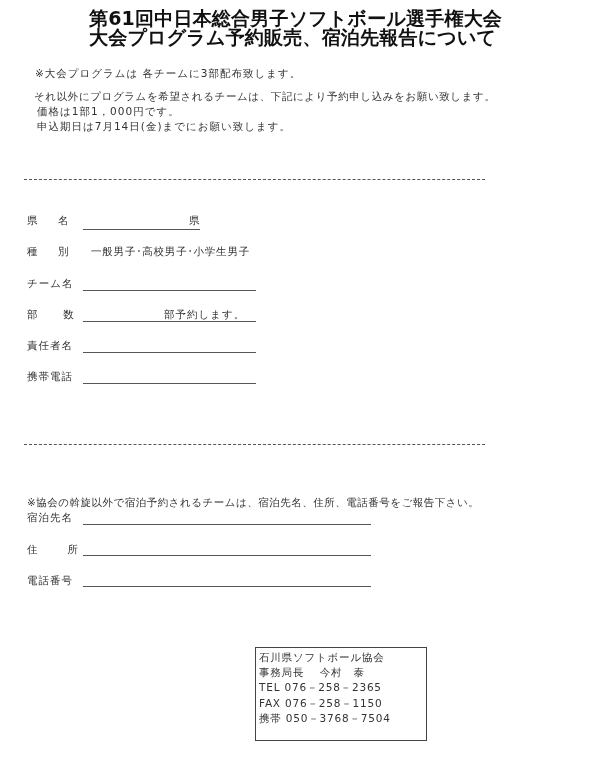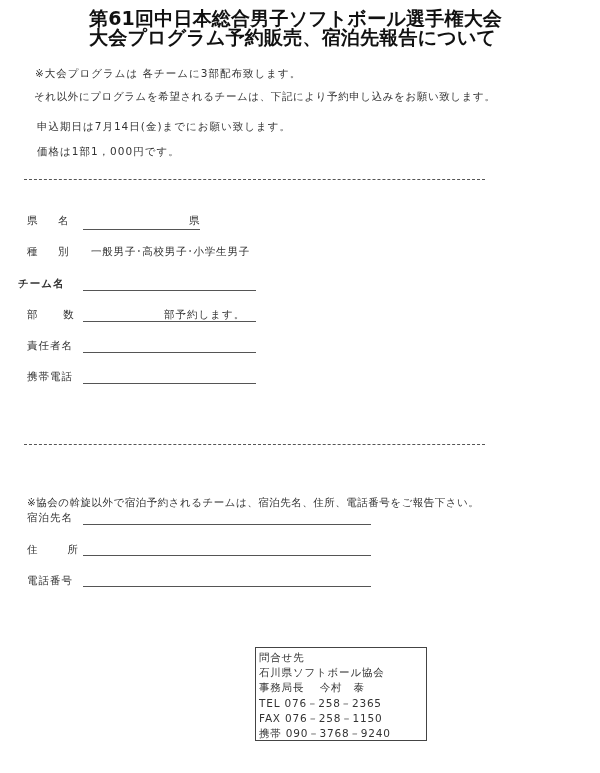--- a/index.html
+++ b/index.html
@@ -25,7 +25,7 @@
 
 <div class="abs body-text" style="left:27px; top:67px;margin-left:8px;">※大会プログラムは 各チームに3部配布致します。</div>
 <div class="abs body-text" style="left:34px; top:90px; letter-spacing:0.6px;">それ以外にプログラムを希望されるチームは、下記により予約申し込みをお願い致します。</div>
-<div class="abs body-text" style="left:37px; top:105px;margin-top:40px;">価格は1部1，000円です。</div>
+<div class="abs body-text" style="left:37px; top:105px;">価格は1部1，000円です。</div>
 <div class="abs body-text" style="left:37px; top:120px;">申込期日は7月14日(金)までにお願い致します。</div>
 
 <div class="dash" style="left:24px; top:179px; width:461px;"></div>

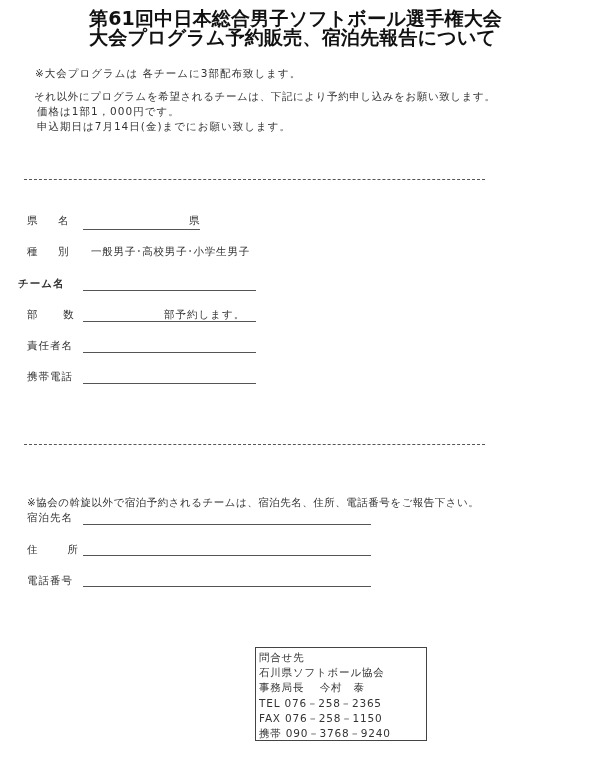--- a/index.html
+++ b/index.html
@@ -37,7 +37,7 @@
 <div class="abs label" style="left:27px; top:245px; letter-spacing:5px;">種　別</div>
 <div class="abs label" style="left:91px; top:245px; letter-spacing:0.8px;">一般男子･高校男子･小学生男子</div>
 
-<div class="abs label" style="left:18px; top:277px; letter-spacing:1px;font-weight:bold;">チーム名</div>
+<div class="abs label" style="left:27px; top:277px; letter-spacing:1px;">チーム名</div>
 <div class="uline" style="left:83px; top:290px; width:173px;"></div>
 
 <div class="abs label" style="left:27px; top:308px; letter-spacing:4px;">部　 数</div>

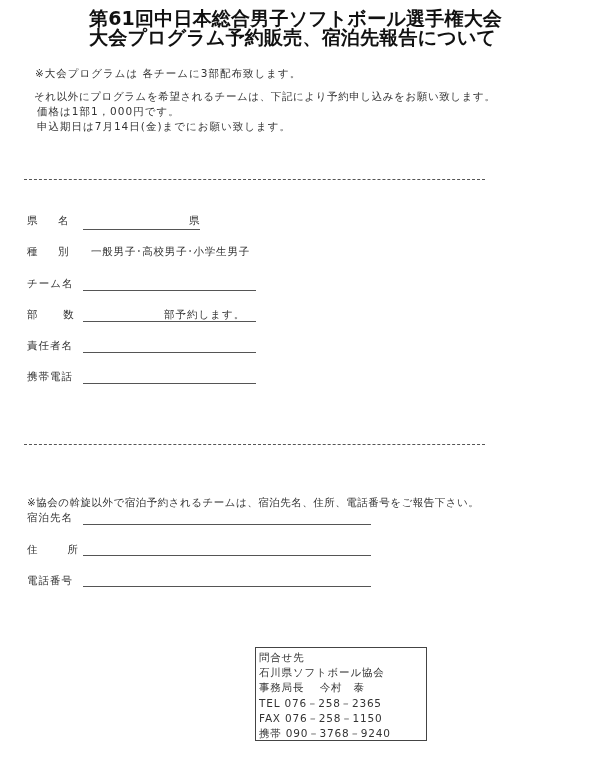--- a/index.html
+++ b/index.html
@@ -64,7 +64,6 @@
 <div class="uline" style="left:83px; top:586px; width:288px;"></div>
 
 <div class="contact-box">
-  <div>問合せ先</div>
   <div>石川県ソフトボール協会</div>
   <div>事務局長　 今村　泰</div>
   <div>TEL 076－258－2365</div>

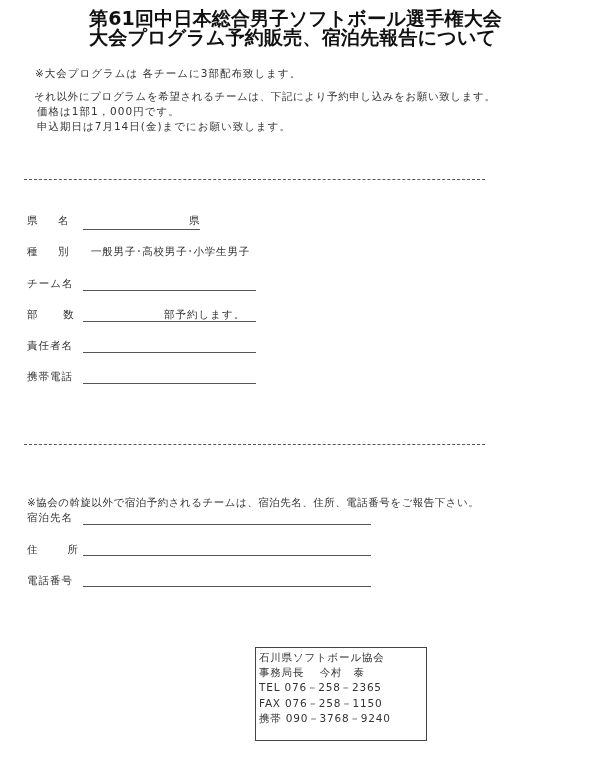--- a/index.html
+++ b/index.html
@@ -68,7 +68,7 @@
   <div>事務局長　 今村　泰</div>
   <div>TEL 076－258－2365</div>
   <div>FAX 076－258－1150</div>
-  <div>携帯  090－3768－9240</div>
+  <div>携帯  050－3768－7504</div>
 </div>
 
 </body></html>

